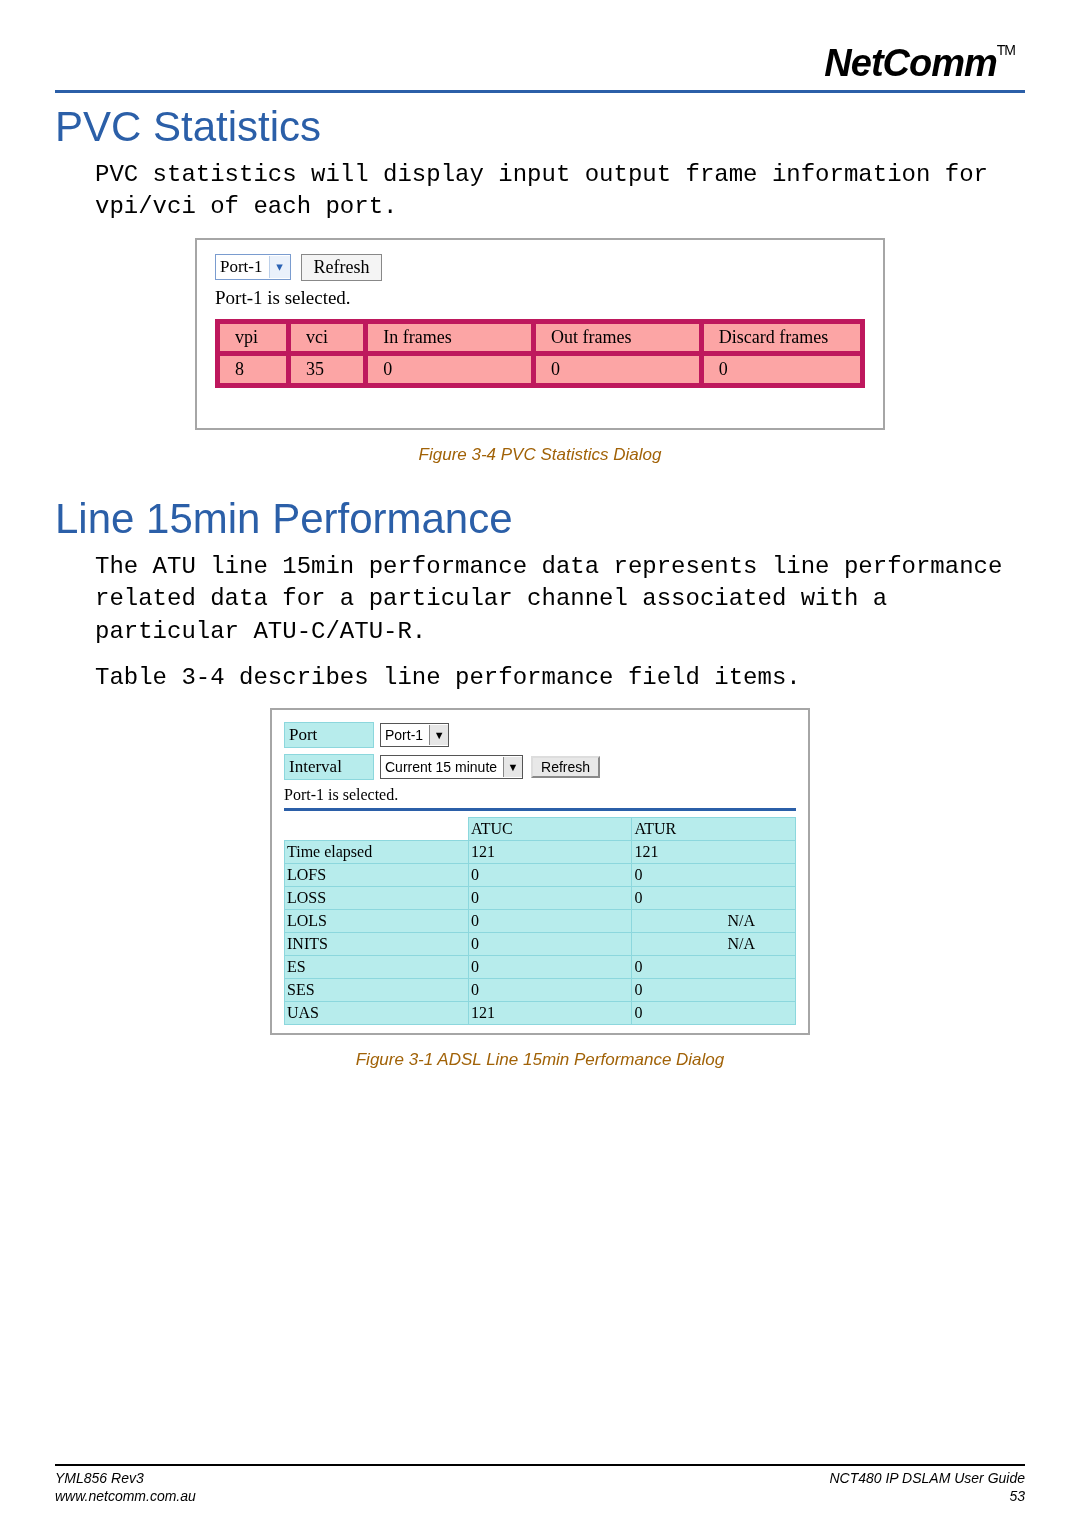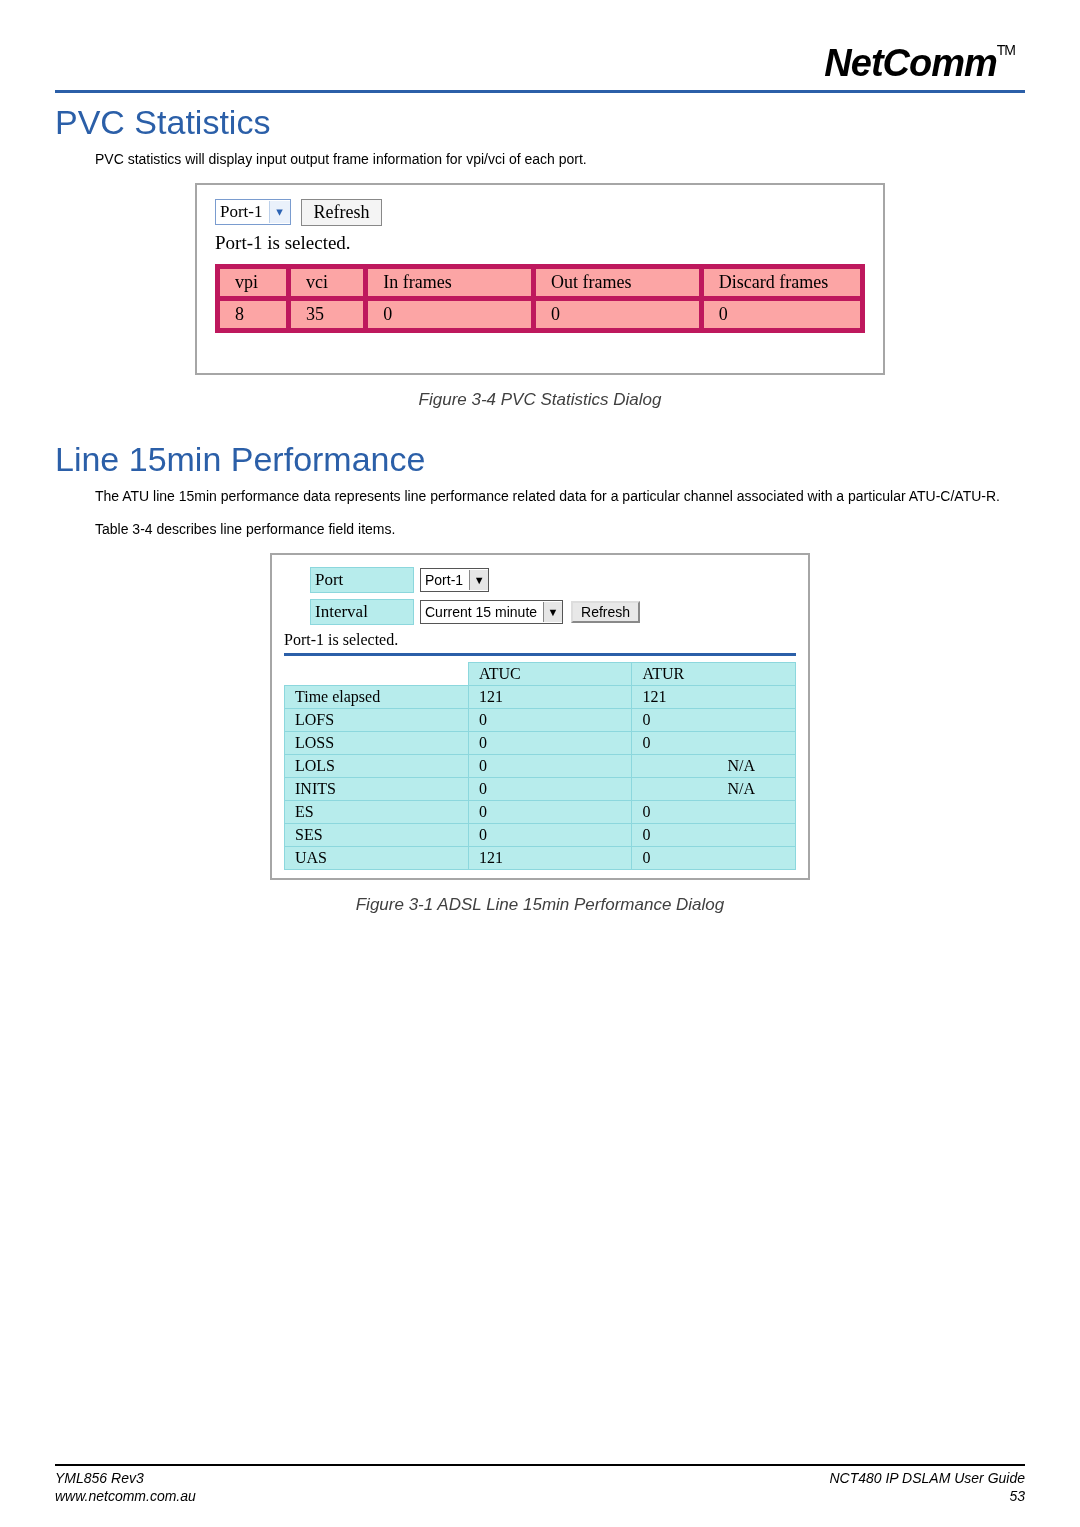--- a/index.html
+++ b/index.html
@@ -35,7 +35,7 @@
   }
   .section-title {
     color: #2b5fa8;
-    font-size: 34px;
+    font-size: 42px;
     font-weight: normal;
     margin: 5px 0 8px 0;
     font-family: "Arial Narrow", Arial, sans-serif;

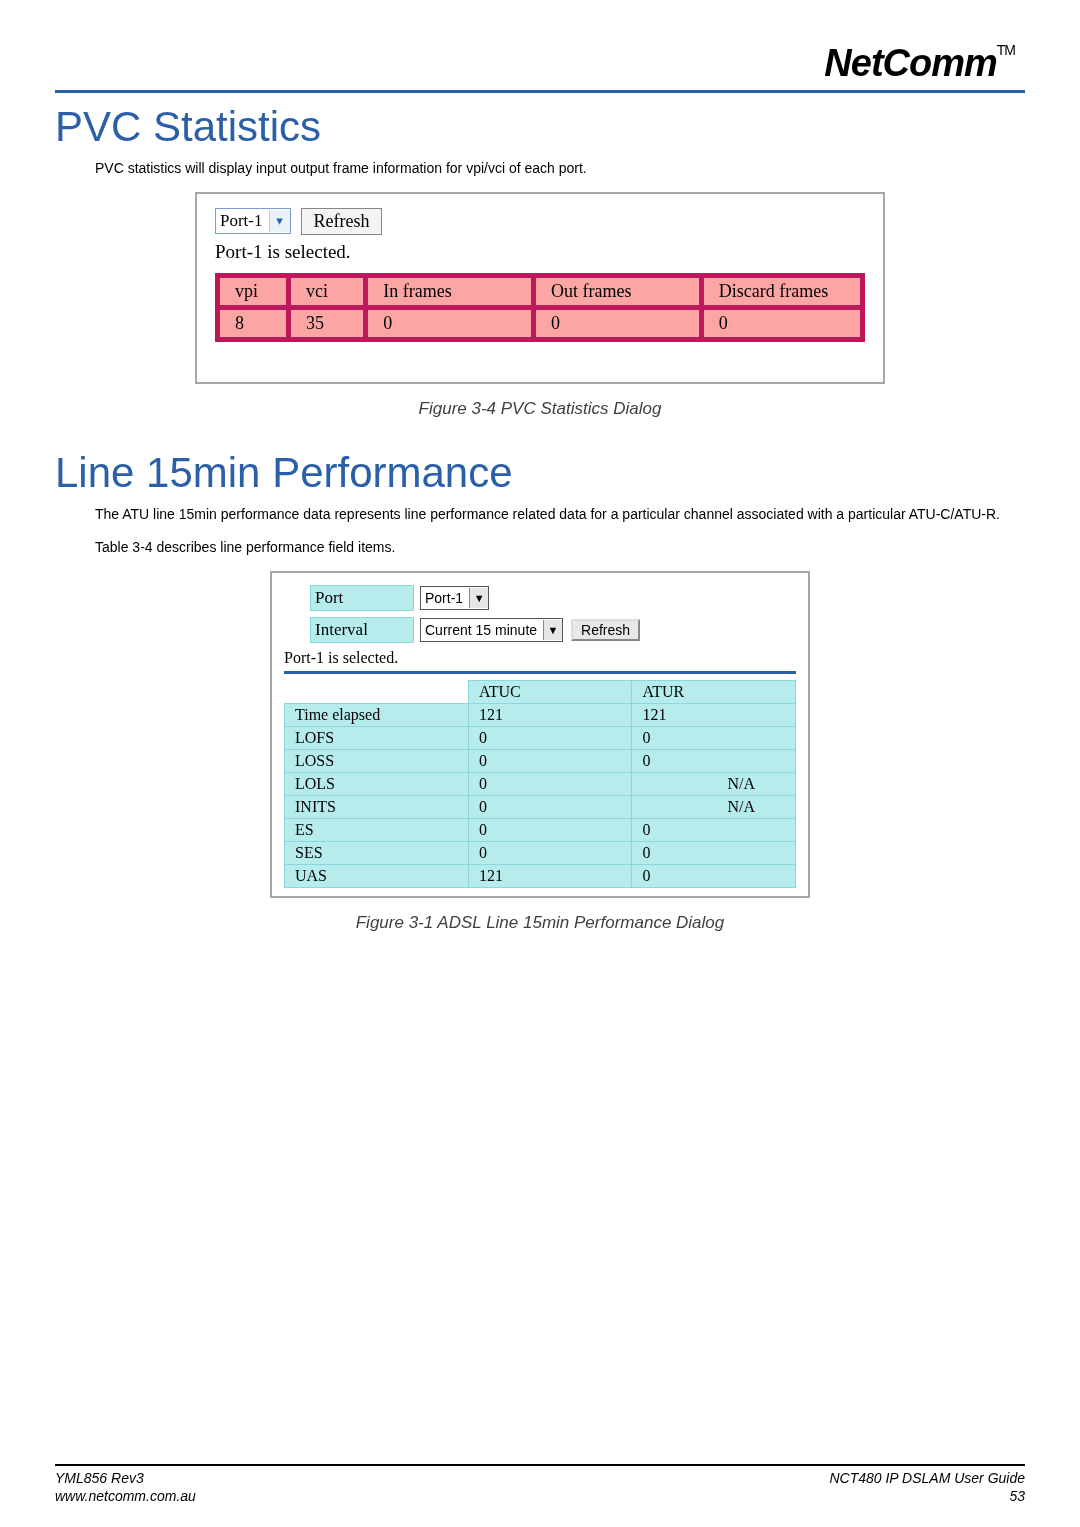--- a/index.html
+++ b/index.html
@@ -42,10 +42,10 @@
     font-stretch: condensed;
   }
   .body-text {
-    font-size: 14px;
+    font-size: 24px;
     margin: 0 0 14px 40px;
     line-height: 1.35;
-    font-family: Liberation Sans, sans-serif;
+    font-family: Liberation Mono, monospace;
     font-stretch: condensed;
   }
   .dialog-box {

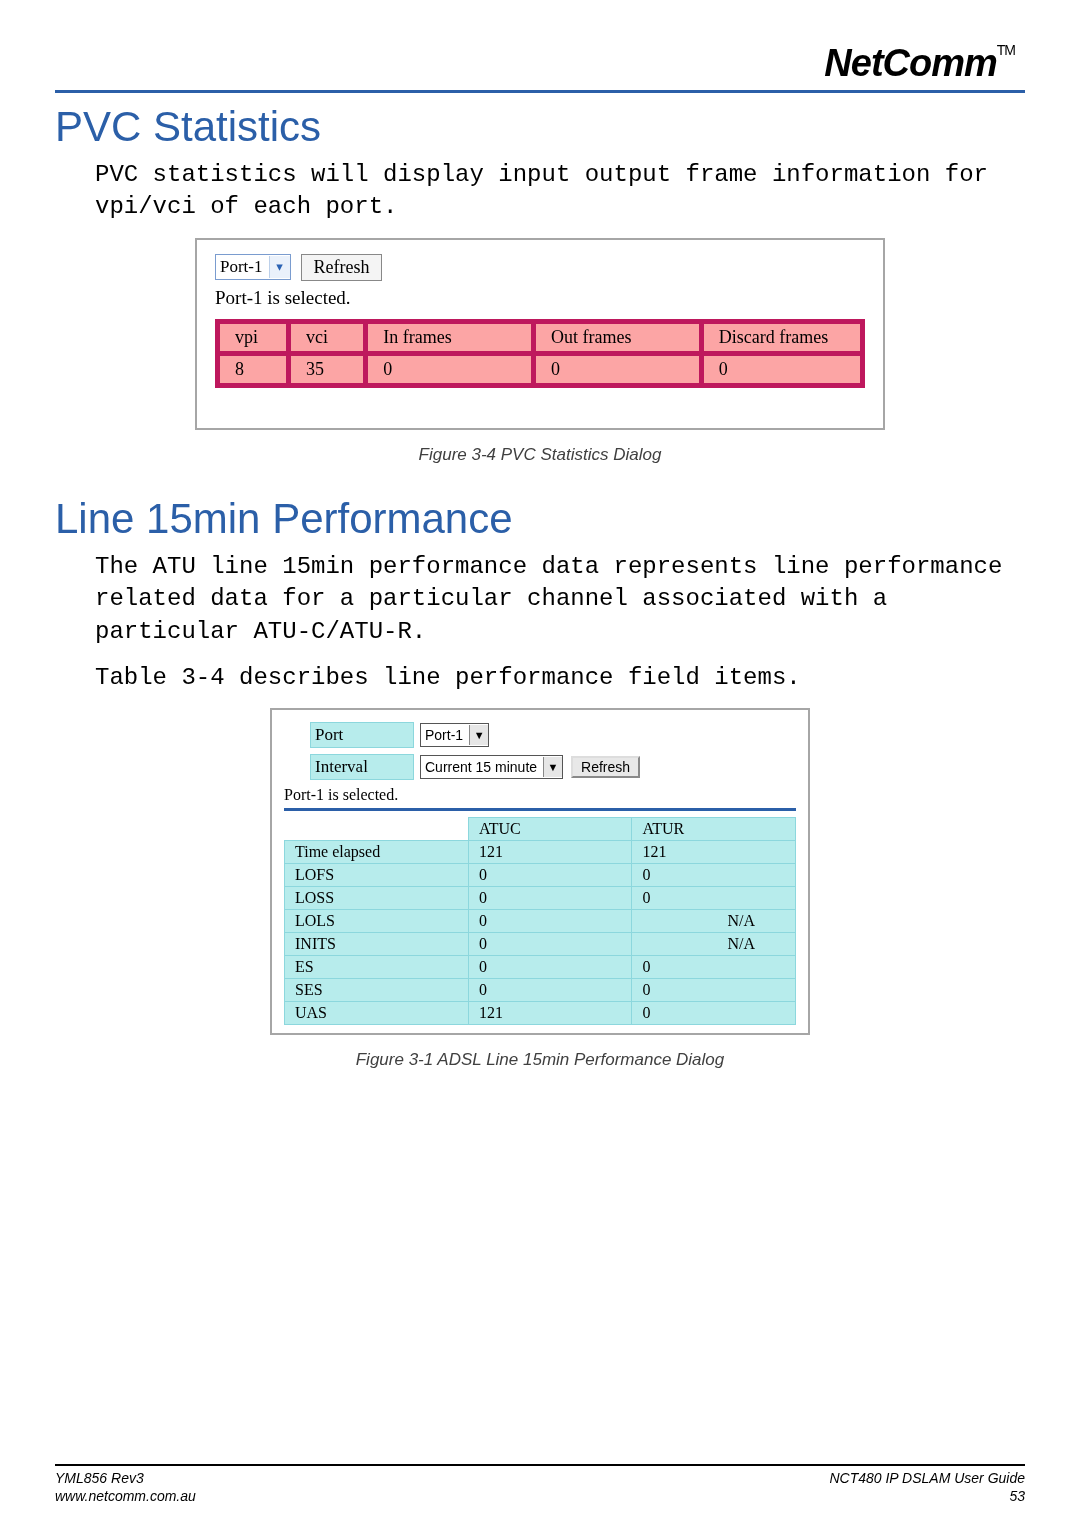--- a/index.html
+++ b/index.html
@@ -110,7 +110,7 @@
     text-align: center;
     font-style: italic;
     font-size: 17px;
-    color: #404040;
+    color: #a16207;
     margin: 15px 0 30px 0;
     font-family: "Arial Narrow", Arial, sans-serif;
     font-stretch: condensed;

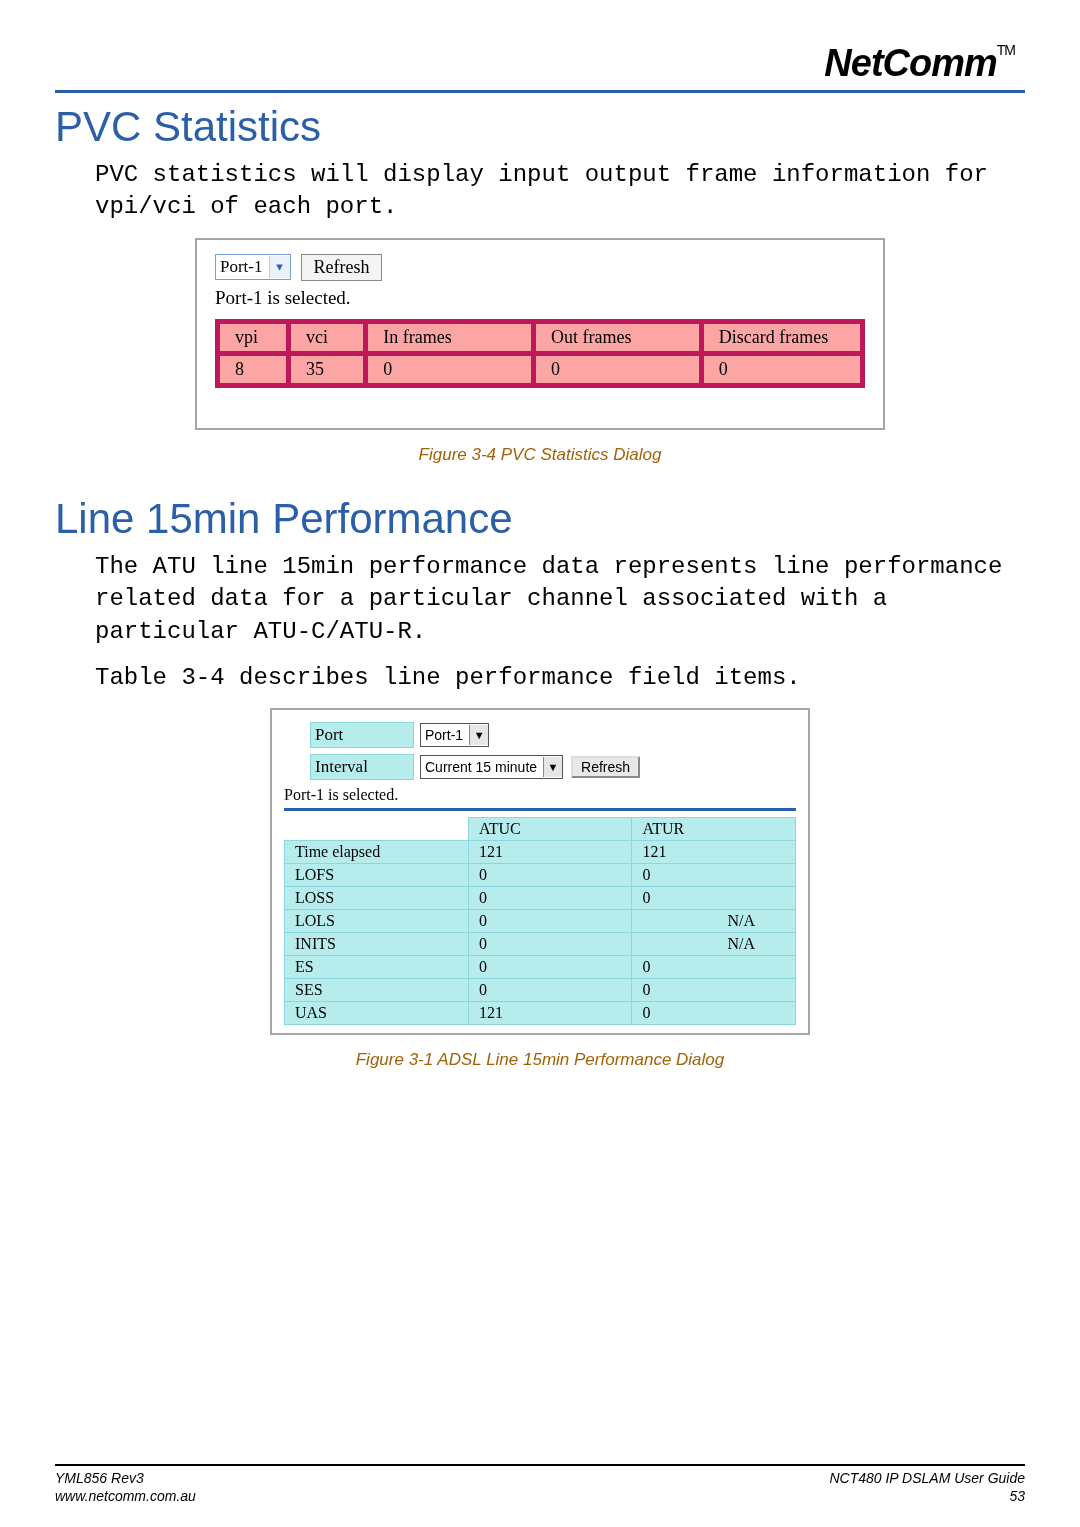--- a/index.html
+++ b/index.html
@@ -128,12 +128,11 @@
     font-size: 17px;
   }
   .row2-label {
-    width: 104px;
+    width: 90px;
     background: #b7ecec;
     border: 1px solid #8cd7dd;
     padding: 2px 4px;
     box-sizing: border-box;
-    margin-left: 26px;
   }
   .classic-combo {
     display: inline-flex;

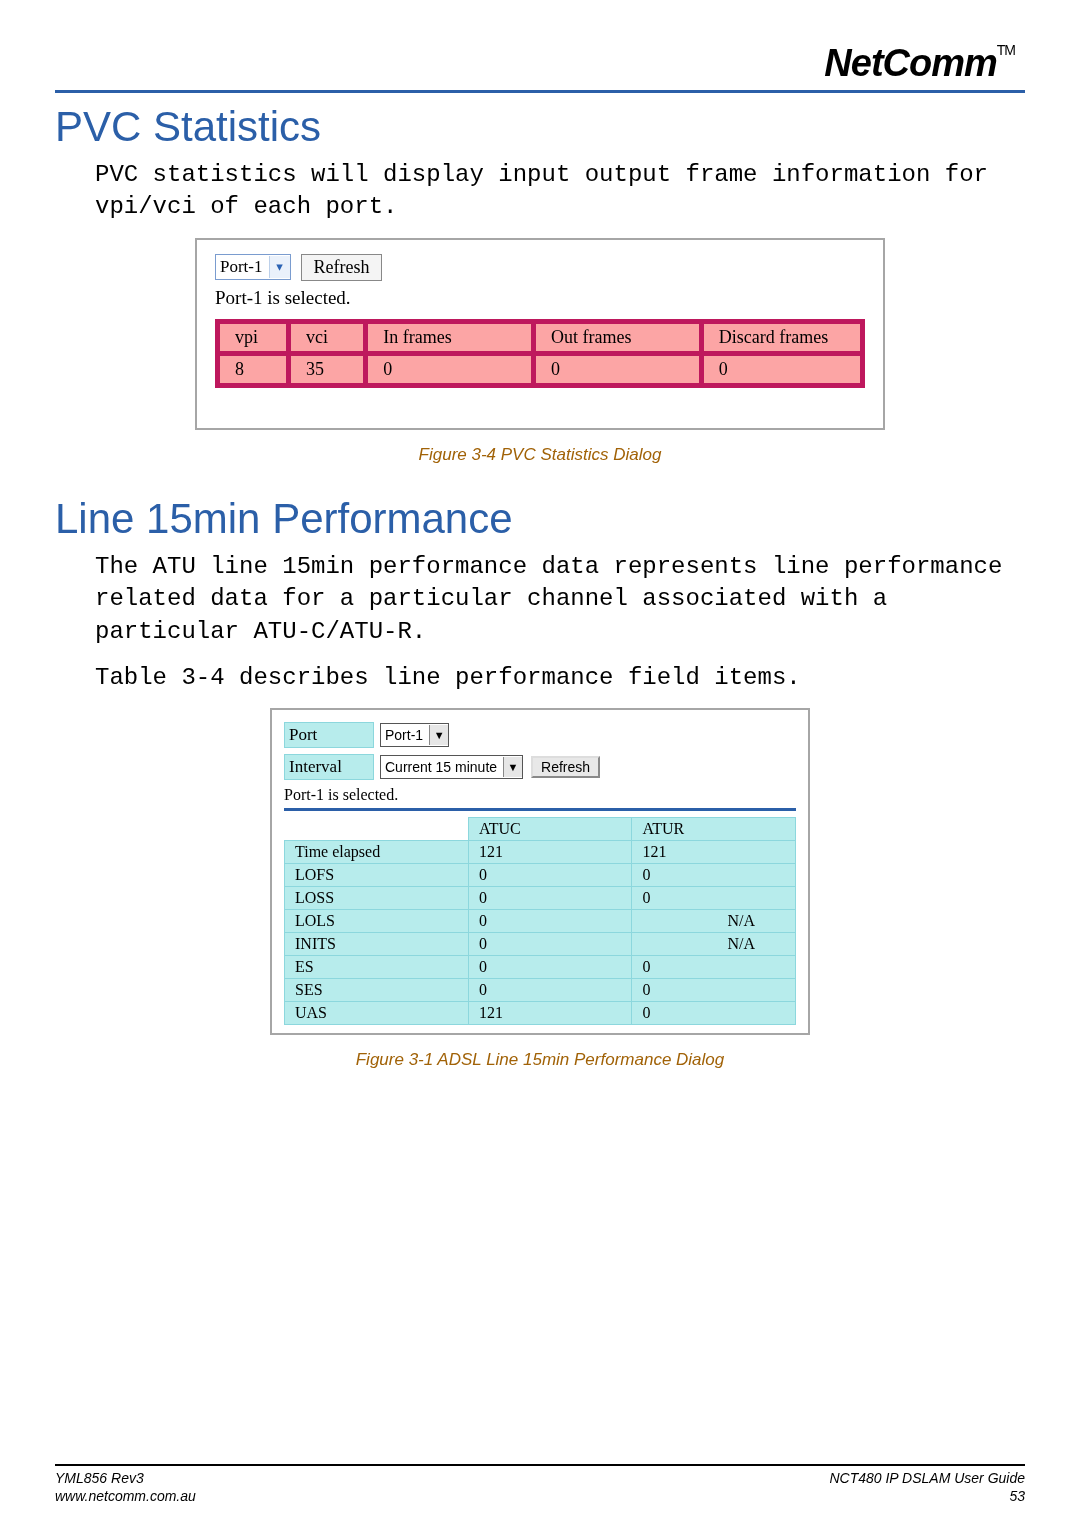--- a/index.html
+++ b/index.html
@@ -171,7 +171,7 @@
   table.perf td {
     border: 1px solid #8cd7dd;
     background: #b7ecec;
-    padding: 2px 10px;
+    padding: 2px 2px;
   }
   table.perf td.blank { background: #fff; border-left: 1px solid #fff; border-top: 1px solid #fff;}
   table.perf td.rt { text-align: right; padding-right: 40px;}

